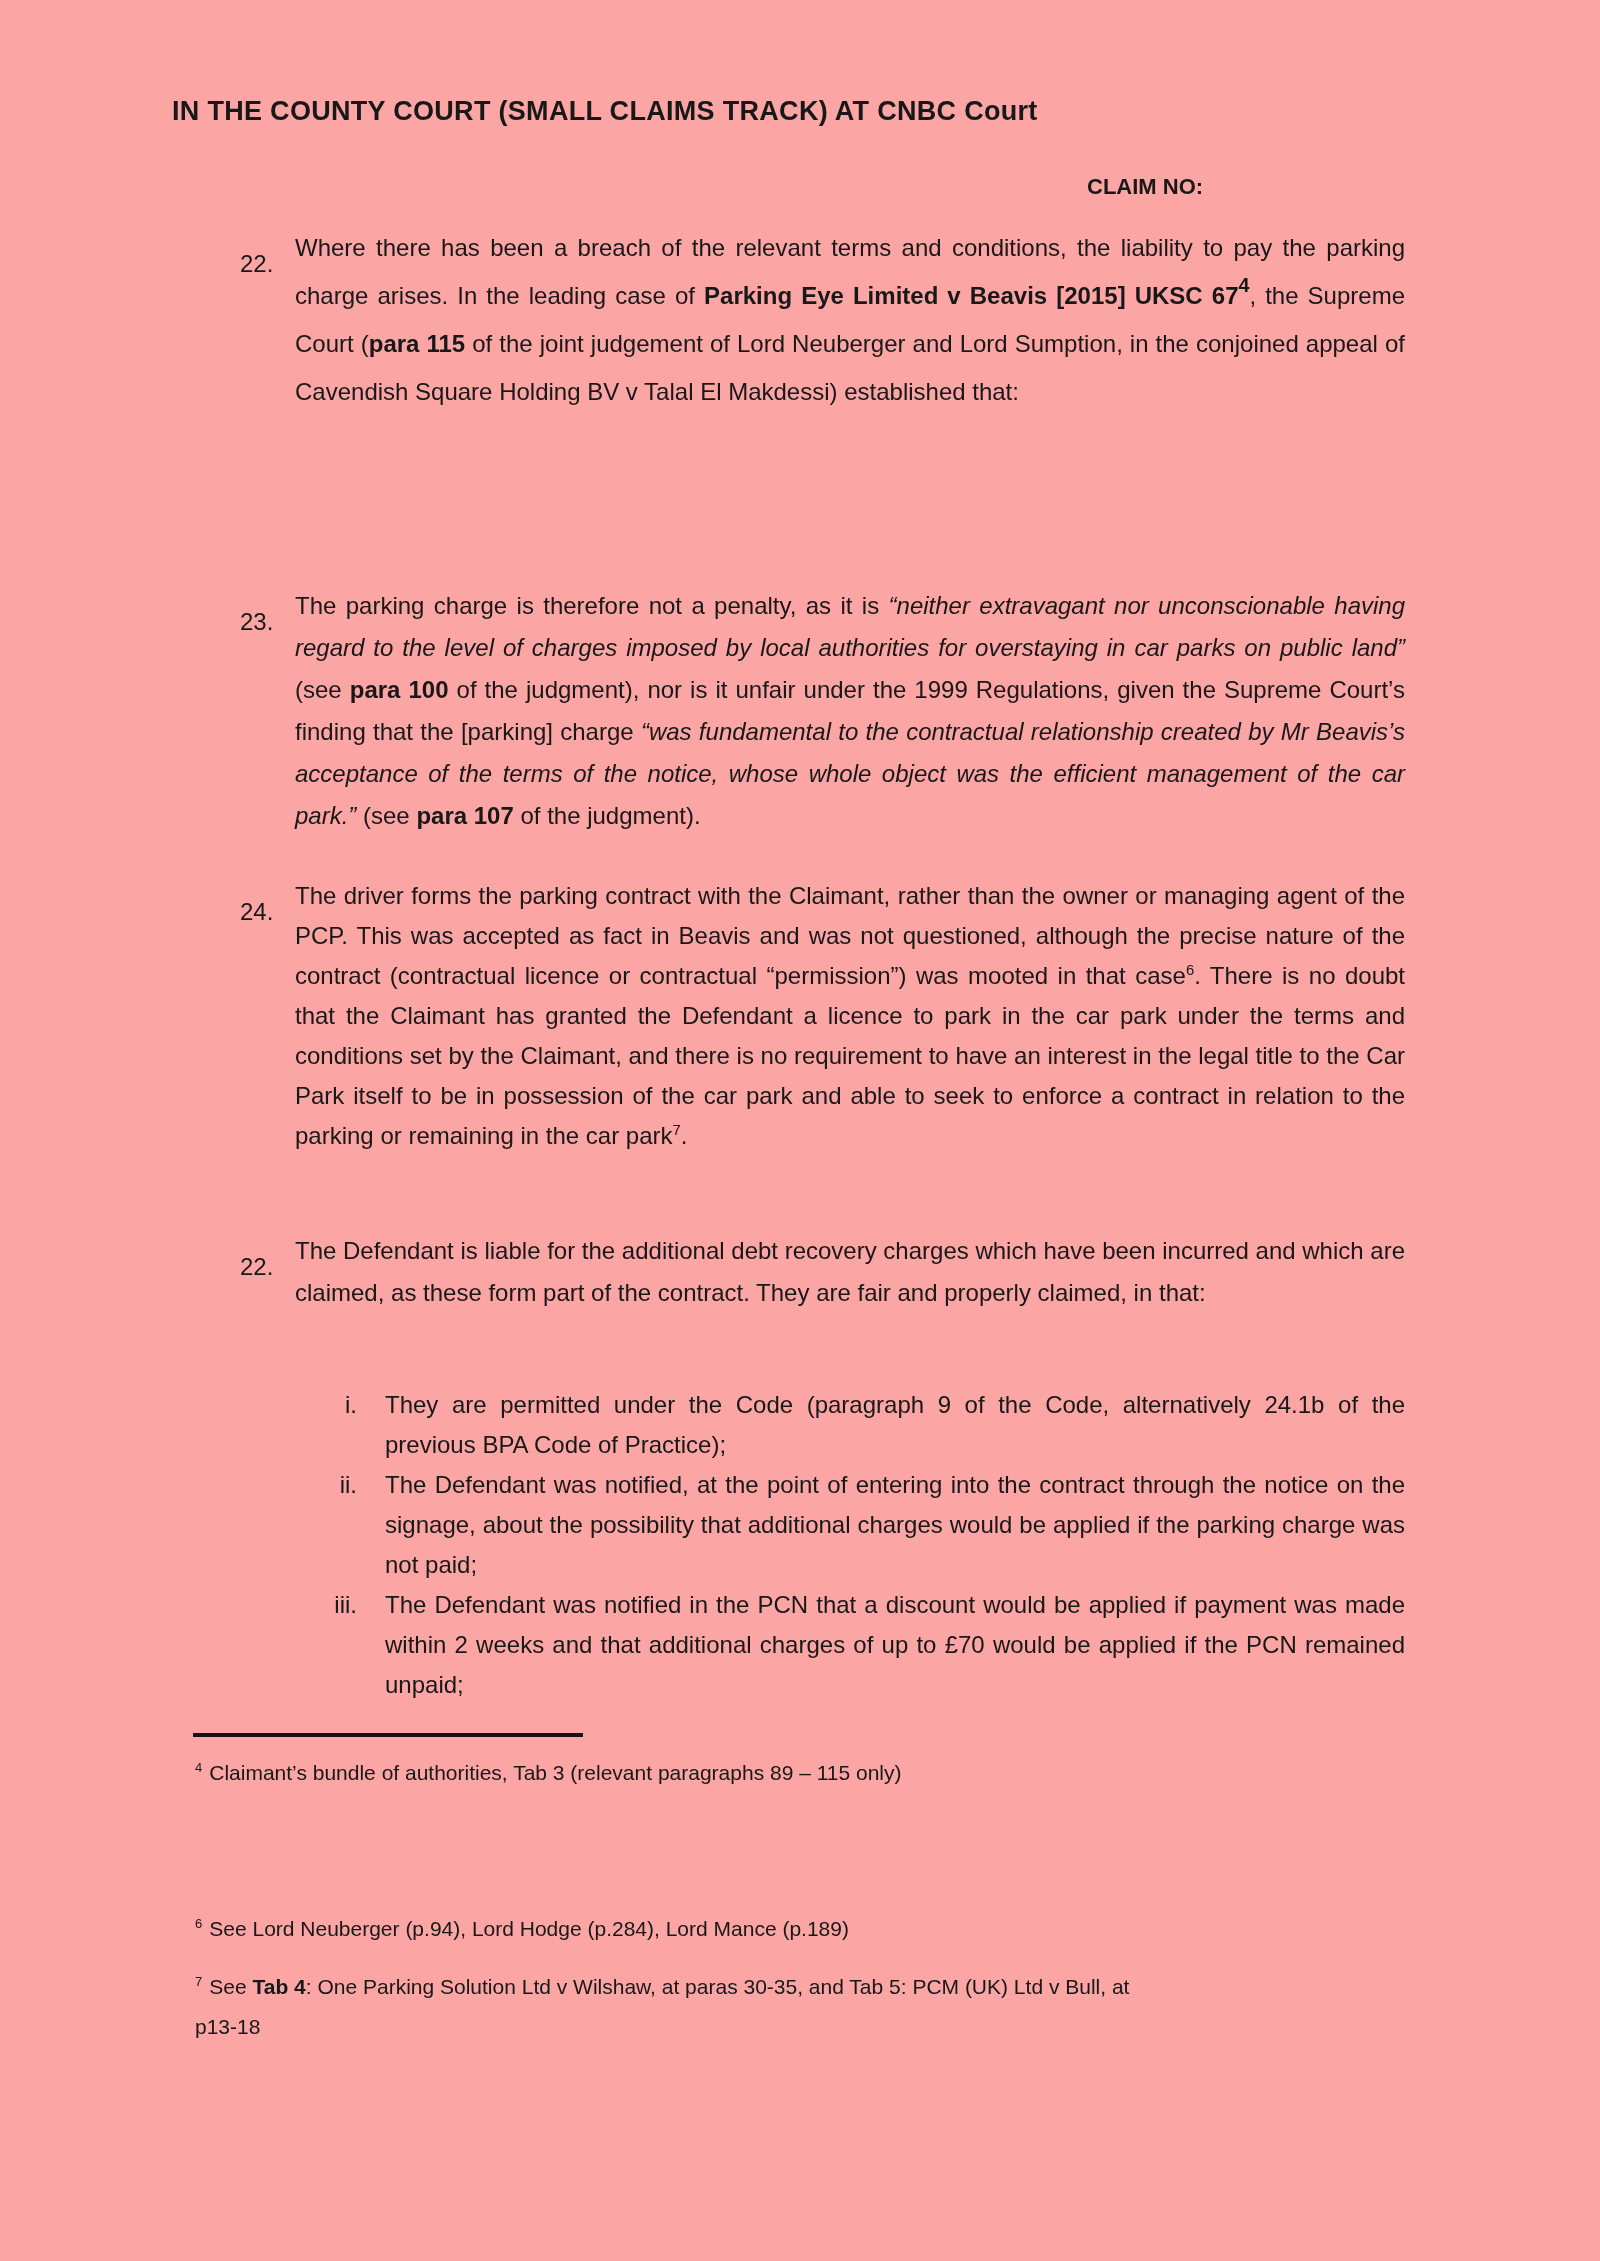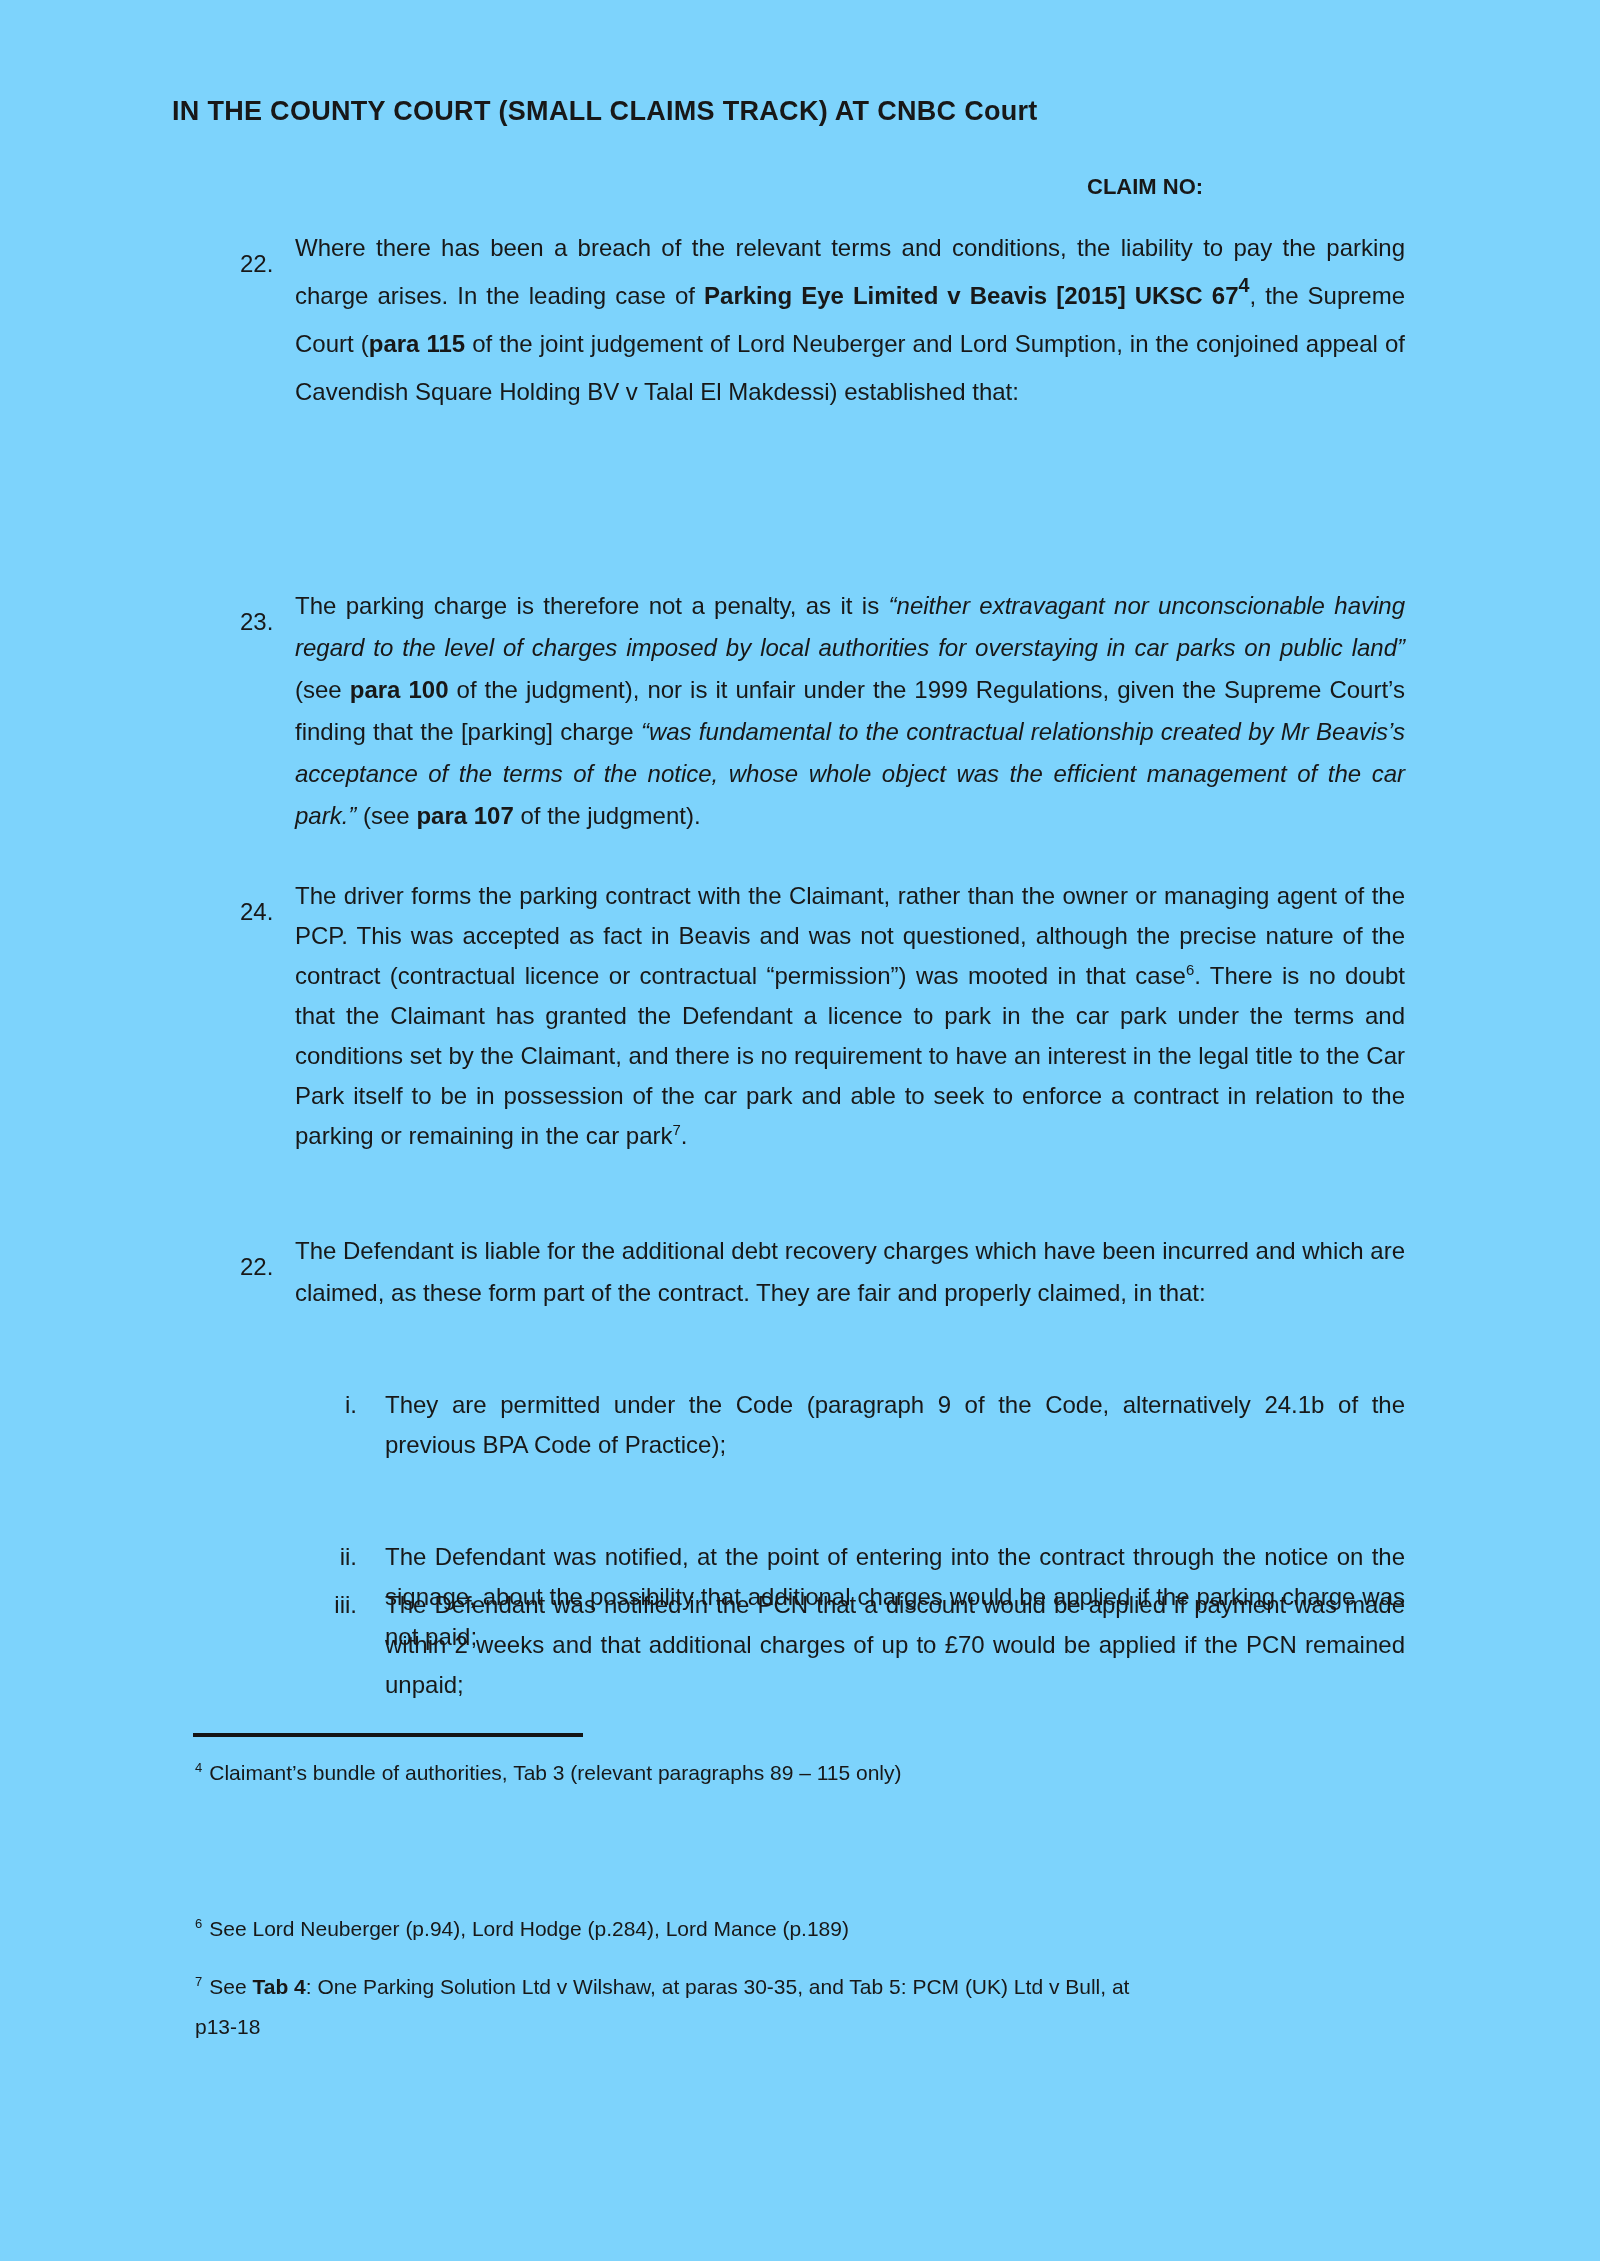--- a/index.html
+++ b/index.html
@@ -7,7 +7,7 @@
     position:relative;
     width:1600px; height:2261px;
     margin:0 auto;
-    background:#7dd3fc;
+    background:#fca5a5;
     font-family:"Liberation Sans","DejaVu Sans",sans-serif;
     color:#181818;
     overflow:hidden;

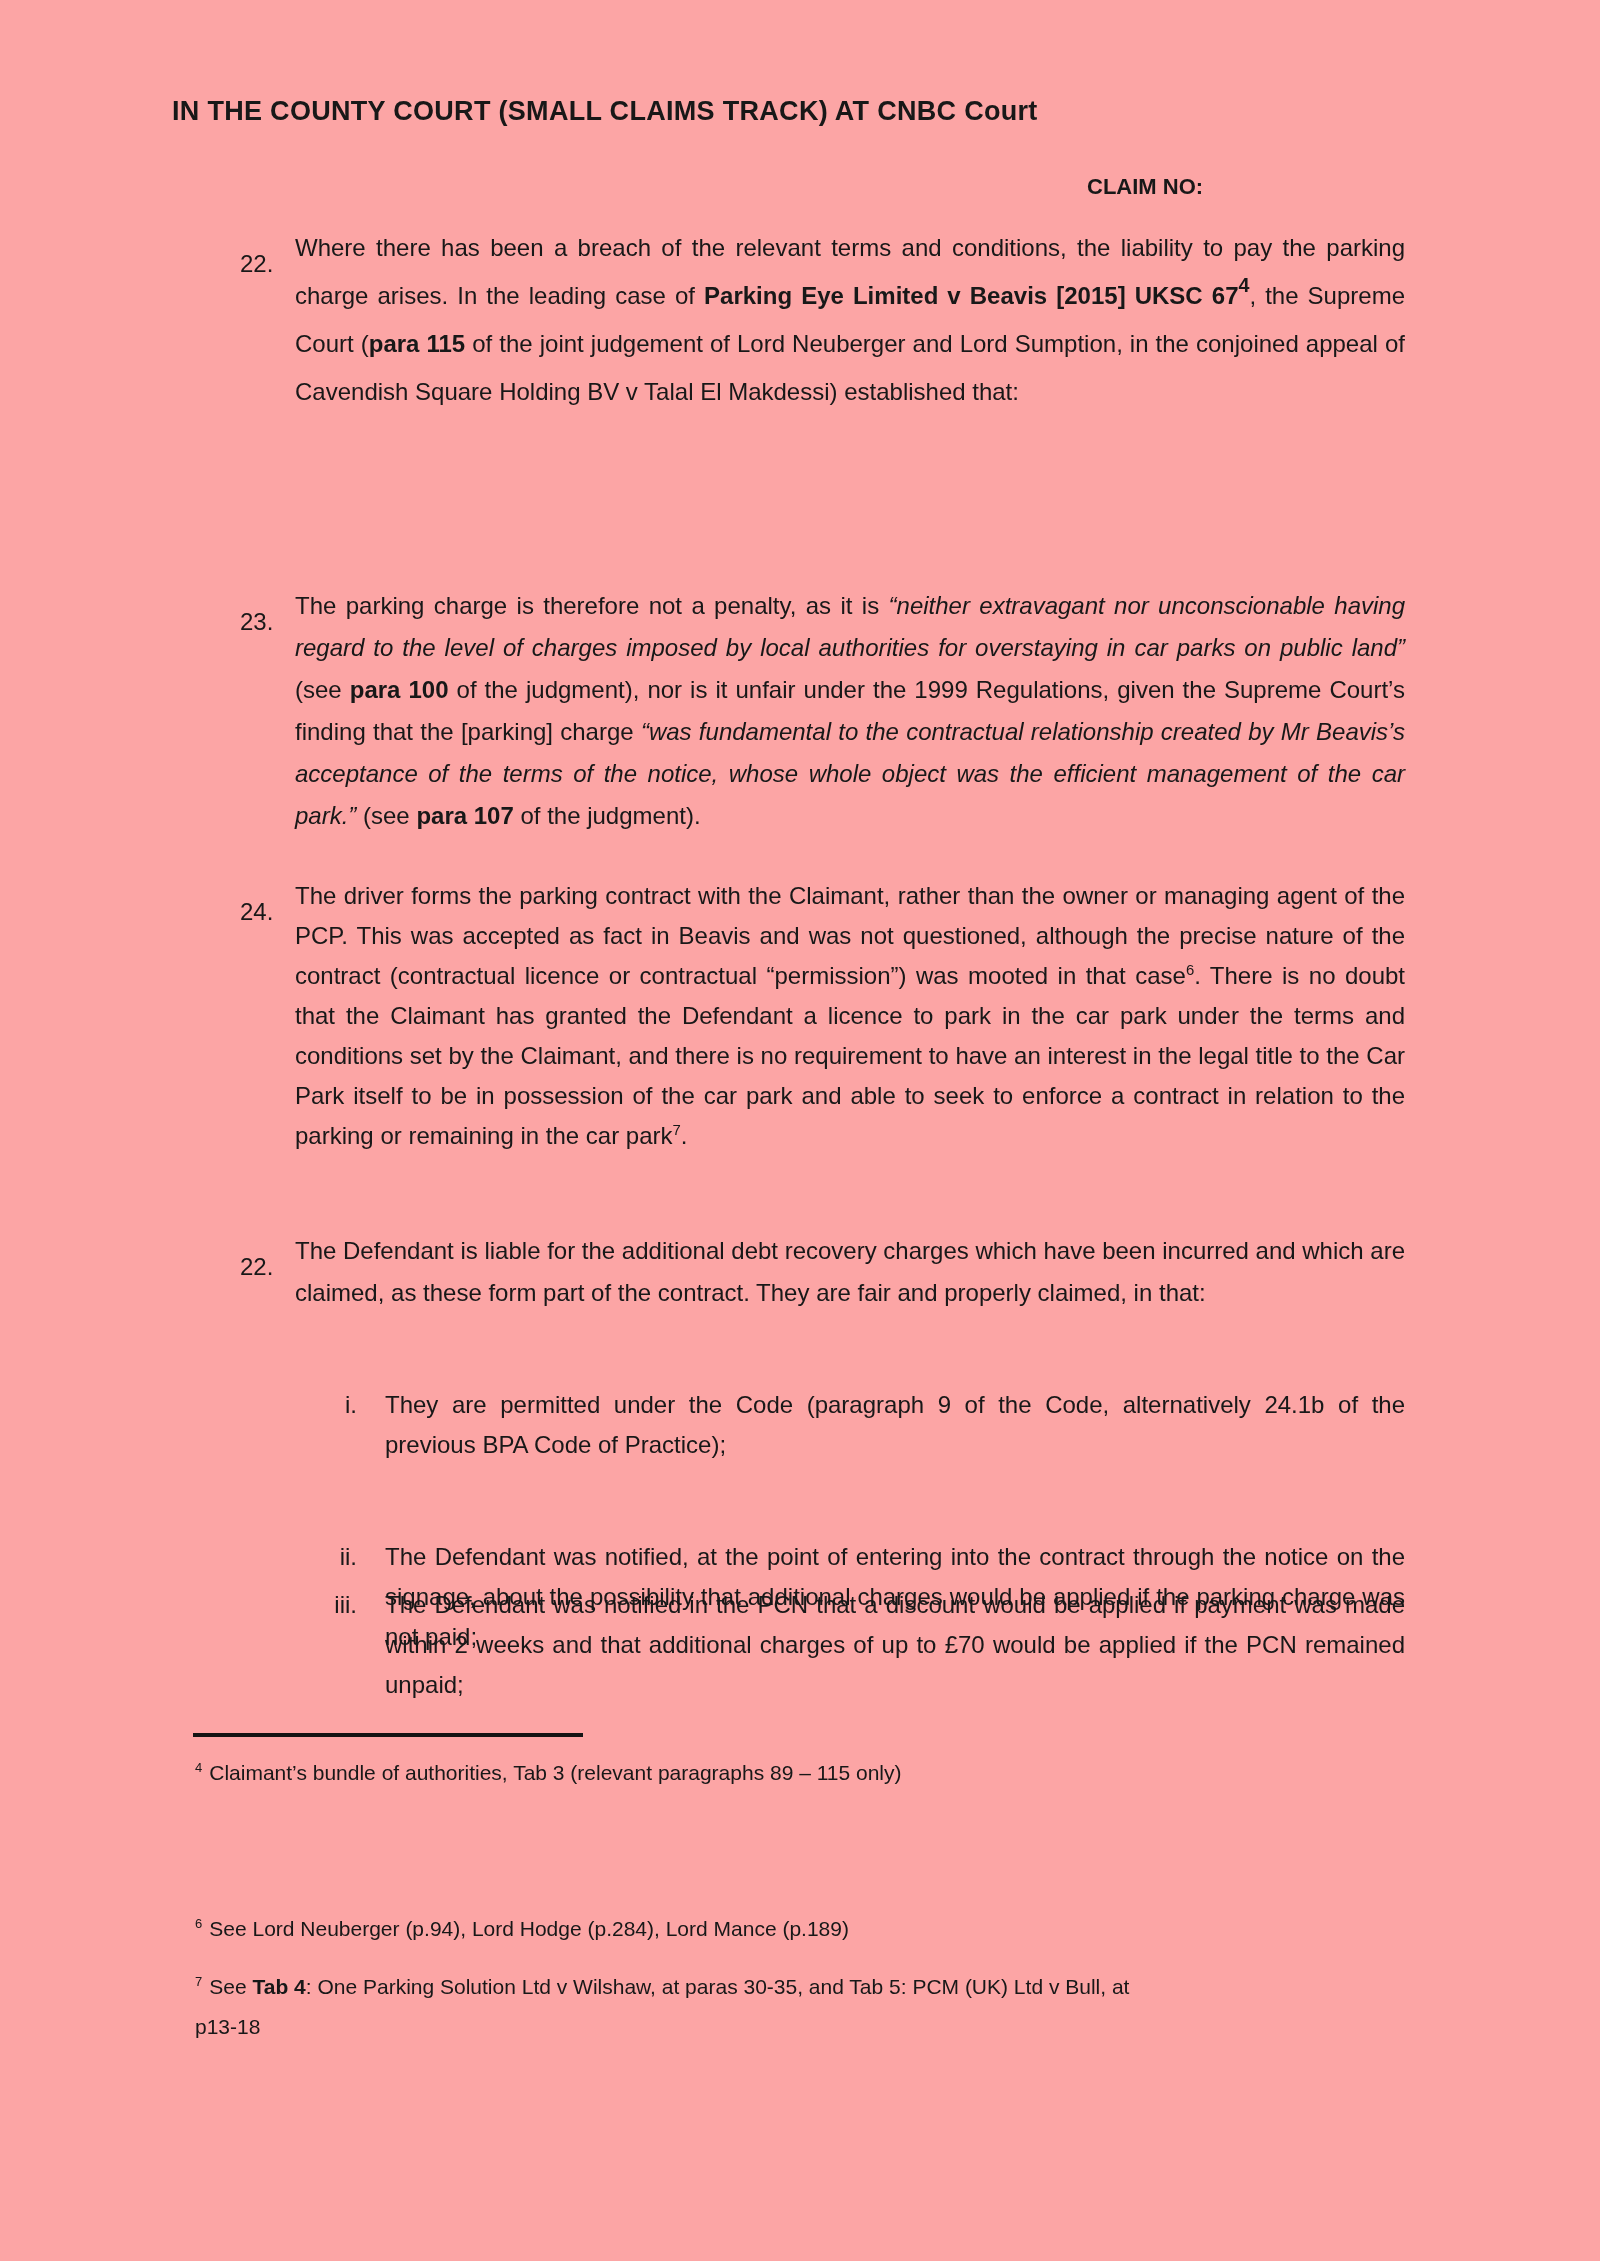--- a/index.html
+++ b/index.html
@@ -40,7 +40,7 @@
     font-size:24px; line-height:40px; text-align:justify;
   }
   .li-1 { top:1385px; }
-  .li-2 { top:1537px; }
+  .li-2 { top:1465px; }
   .li-3 { top:1585px; }
   .list-item .marker {
     position:absolute; left:-80px; top:0; width:52px; text-align:right;

